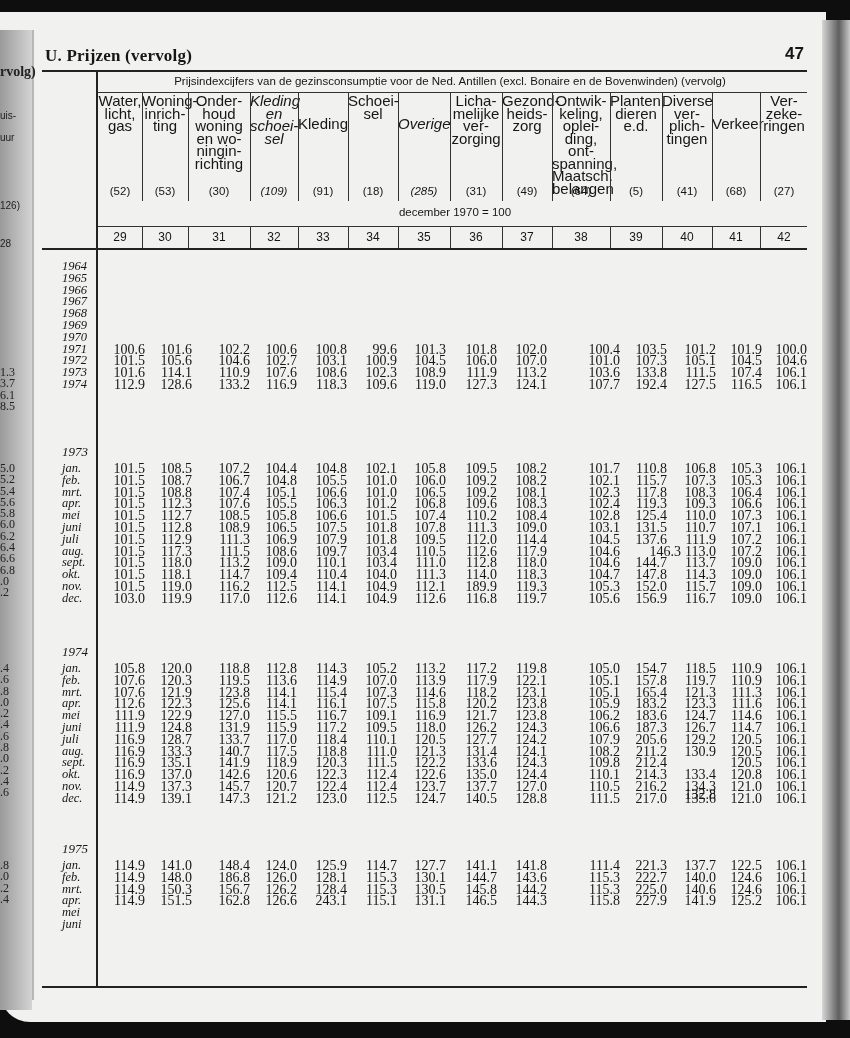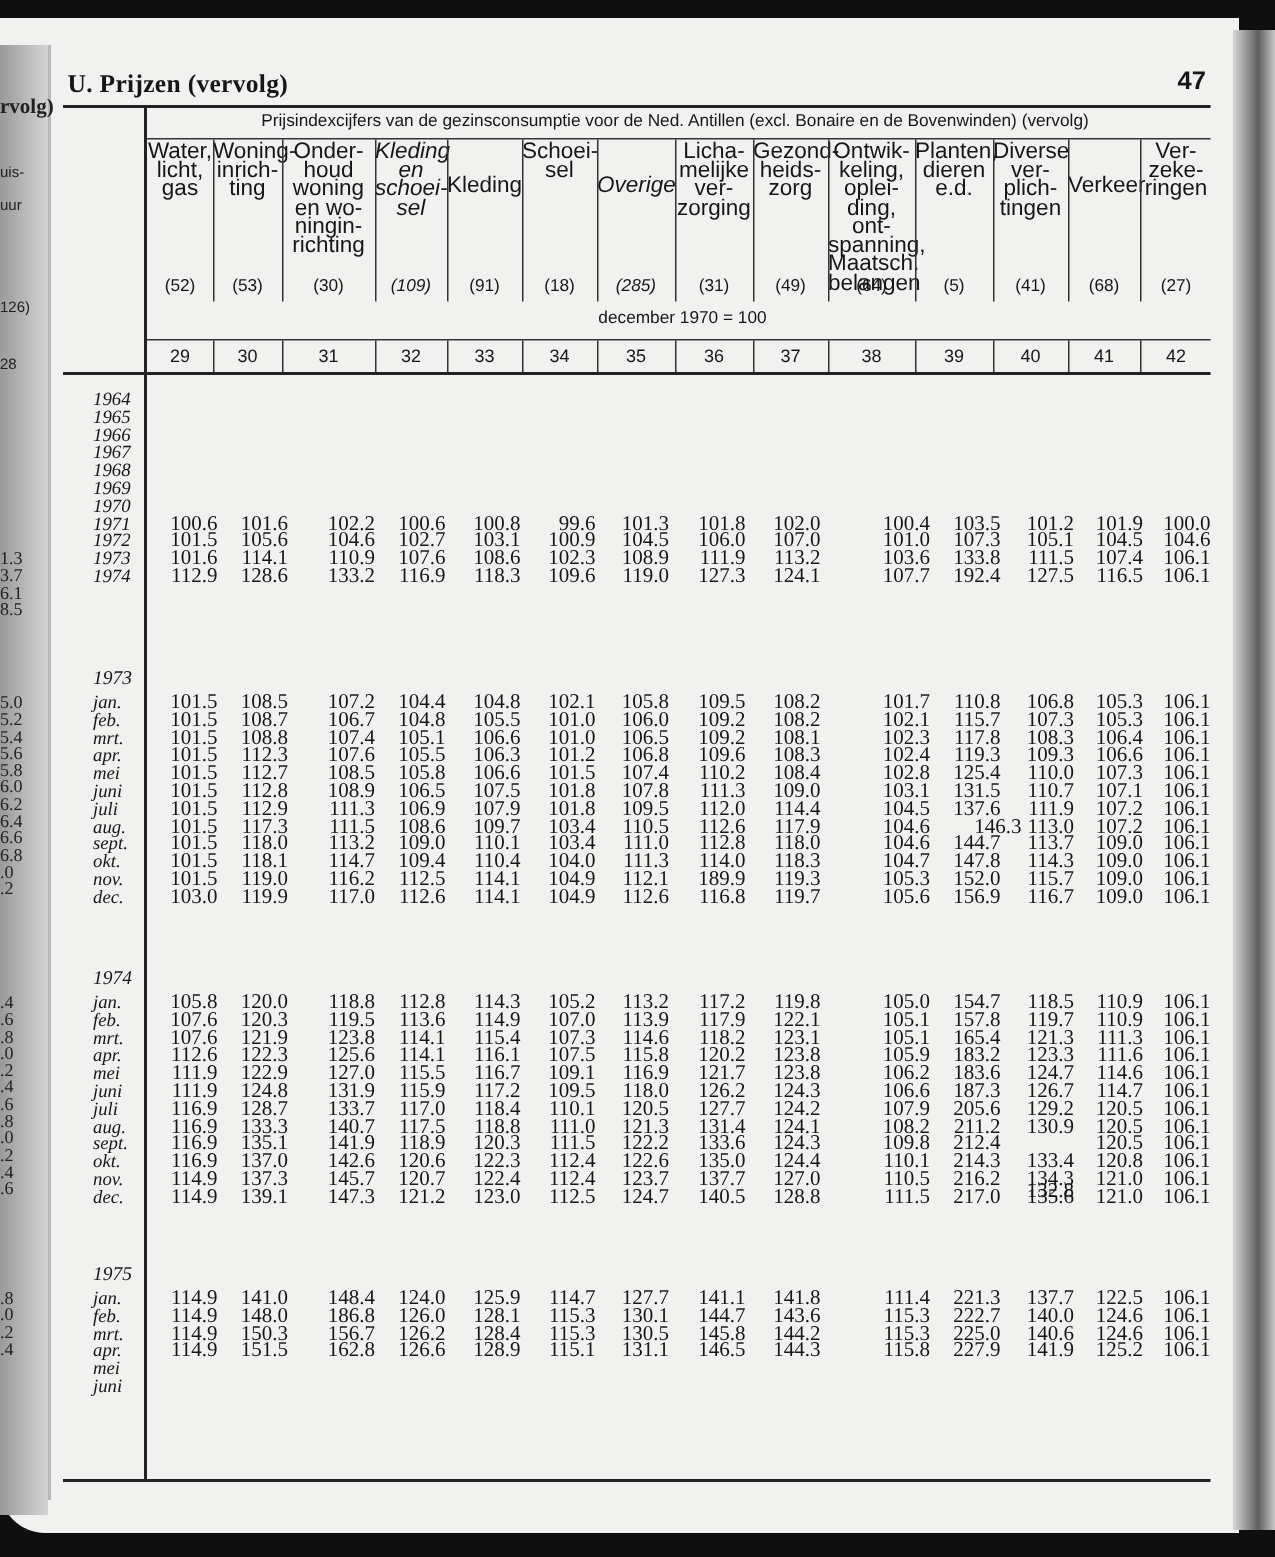--- a/index.html
+++ b/index.html
@@ -735,7 +735,7 @@
         <span class="cell" style="left: 150px; width: 42px;">151.5</span>
         <span class="cell" style="left: 208px; width: 42px;">162.8</span>
         <span class="cell" style="left: 255px; width: 42px;">126.6</span>
-        <span class="cell" style="left: 305px; width: 42px;">128.9</span>
+        <span class="cell" style="left: 305px; width: 42px;">243.1</span>
         <span class="cell" style="left: 355px; width: 42px;">115.1</span>
         <span class="cell" style="left: 404px; width: 42px;">131.1</span>
         <span class="cell" style="left: 455px; width: 42px;">146.5</span>

